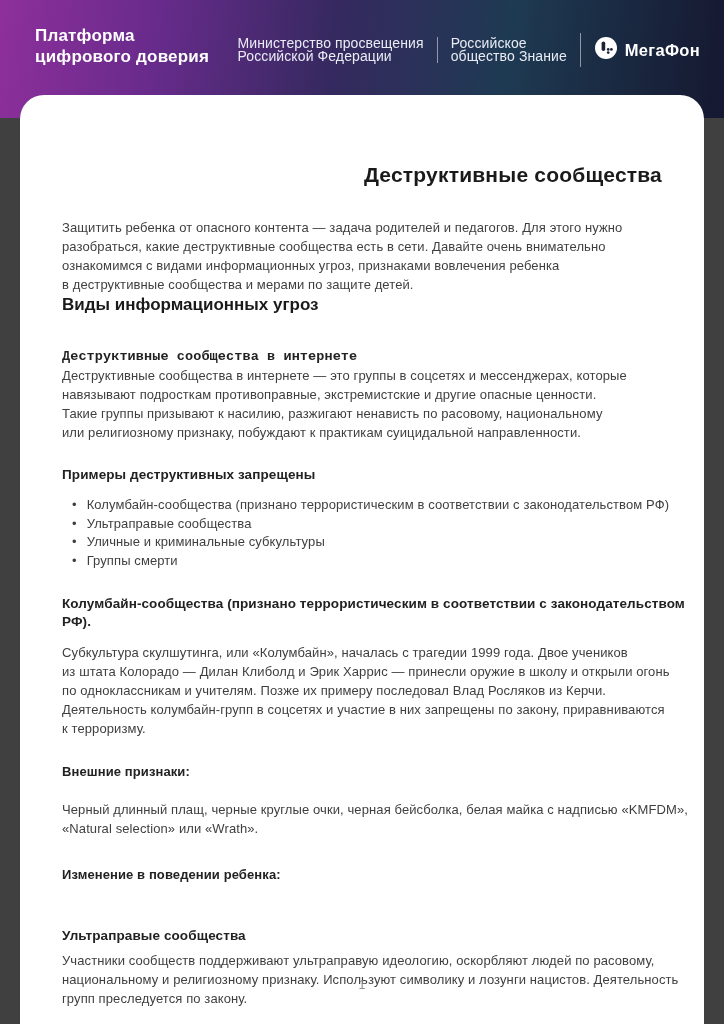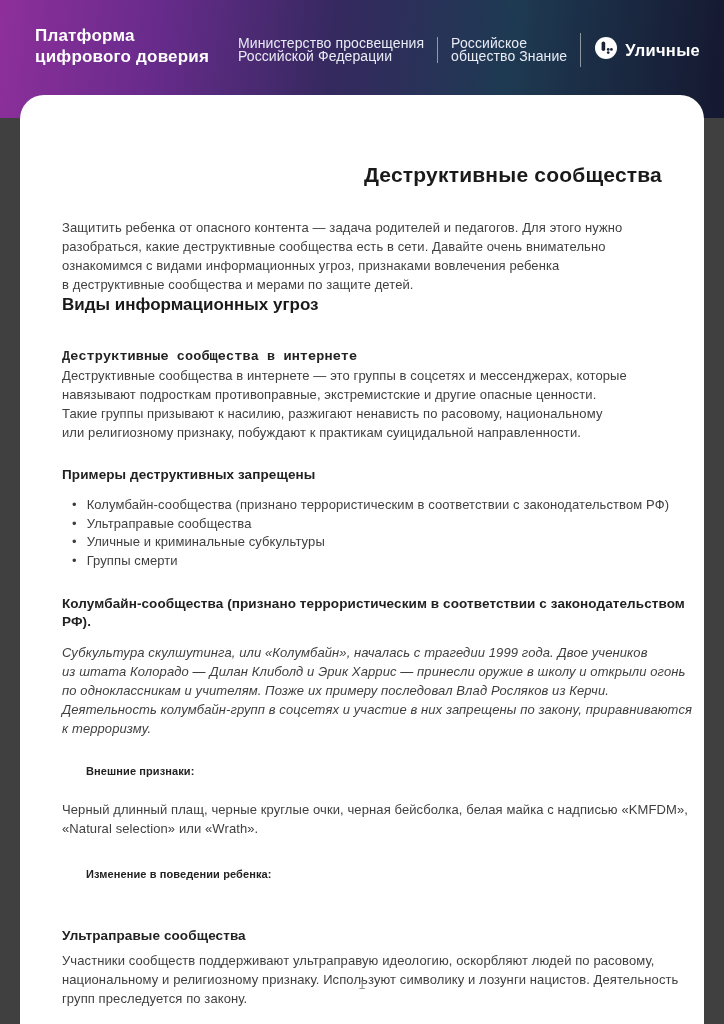--- a/index.html
+++ b/index.html
@@ -103,7 +103,7 @@
             <circle cx="14.2" cy="16.6" r="1.35" fill="#1b2236"></circle>
           </svg>
         </span>
-        <span class="megafon-label">Уличные</span>
+        <span class="megafon-label">МегаФон</span>
       </div>
     </div>
   </div>

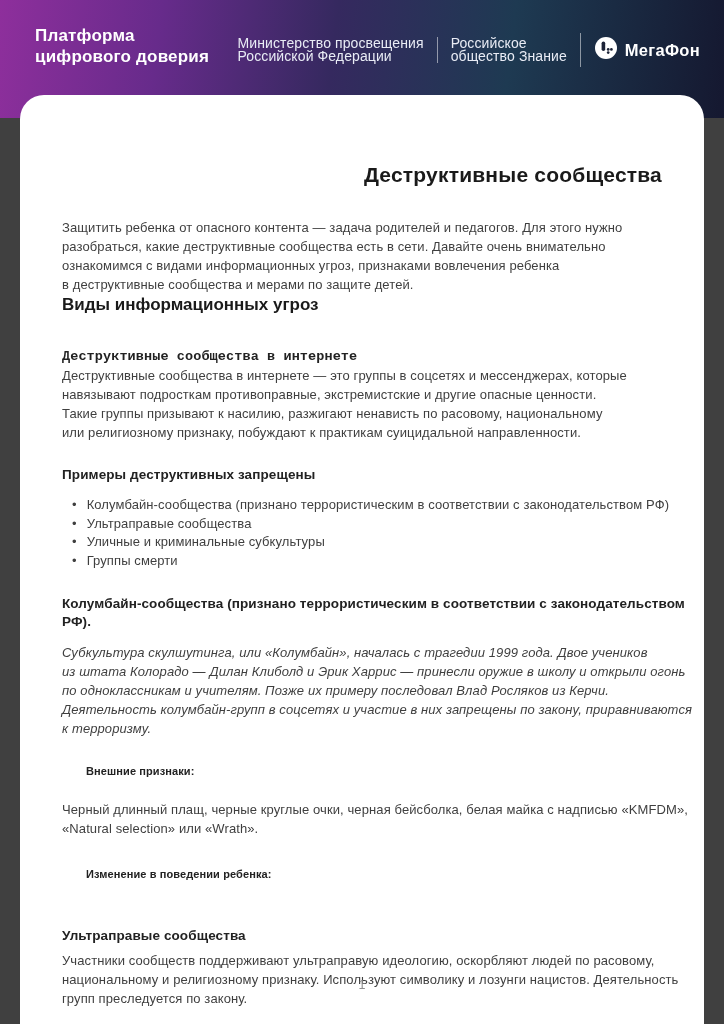--- a/index.html
+++ b/index.html
@@ -65,7 +65,7 @@
   .examples-list li { display:flex; gap:10px; line-height:18.5px; width:640px; }
   .bullet-dot { flex:0 0 auto; }
   .h3-columbine { margin-top:25px; }
-  .p-columbine { margin-top:12px;font-style:italic; }
+  .p-columbine { margin-top:12px; }
   .labeled { display:block; }
   .labeled strong { display:block; color:#222222; font-size:11px; line-height:19px;margin-left:24px; }
   .labeled-signs { margin-top:5px; }

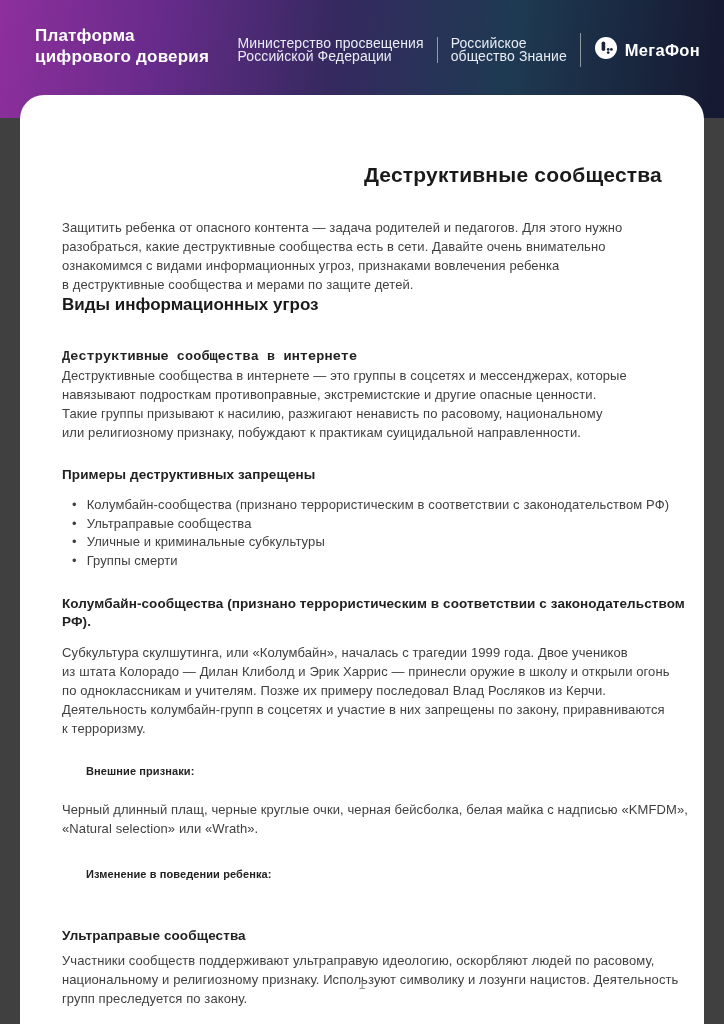--- a/index.html
+++ b/index.html
@@ -67,7 +67,7 @@
   .h3-columbine { margin-top:25px; }
   .p-columbine { margin-top:12px; }
   .labeled { display:block; }
-  .labeled strong { display:block; color:#222222; font-size:11px; line-height:19px;margin-left:24px; }
+  .labeled strong { display:block; color:#222222; font-size:13px; line-height:19px; }
   .labeled-signs { margin-top:5px; }
   .labeled-behavior { margin-top:8px;font-weight:bold; }
   .h3-ultraright { margin-top:24px; }

